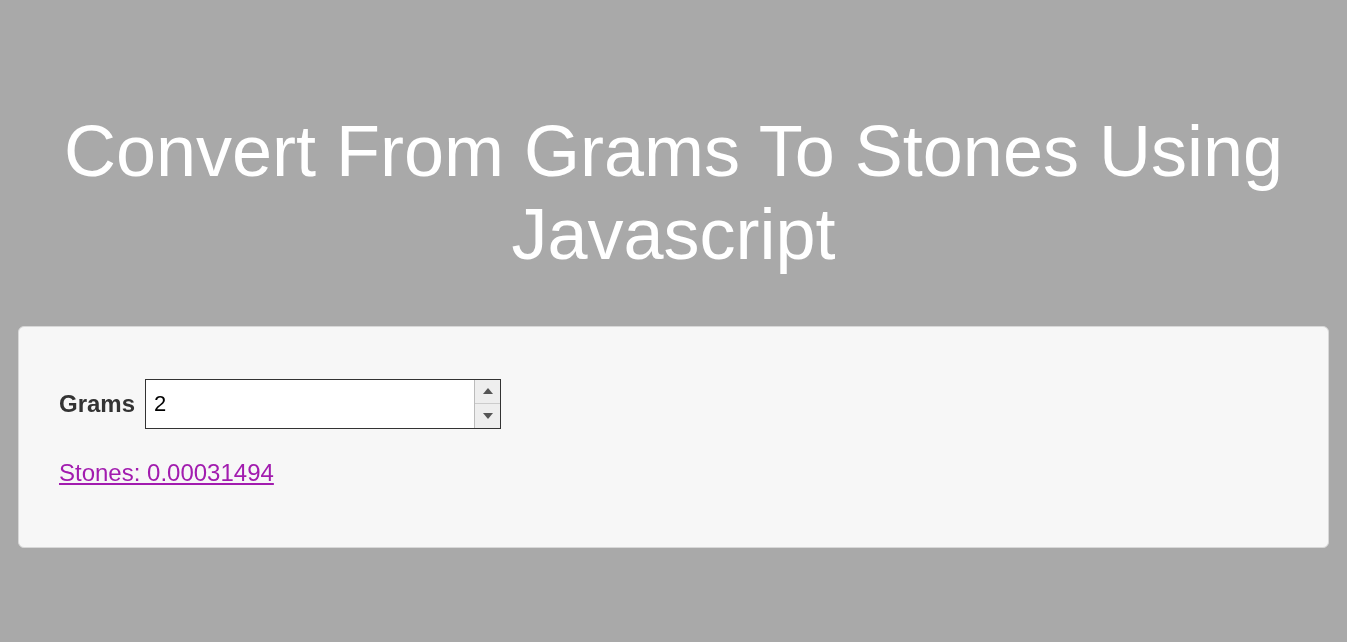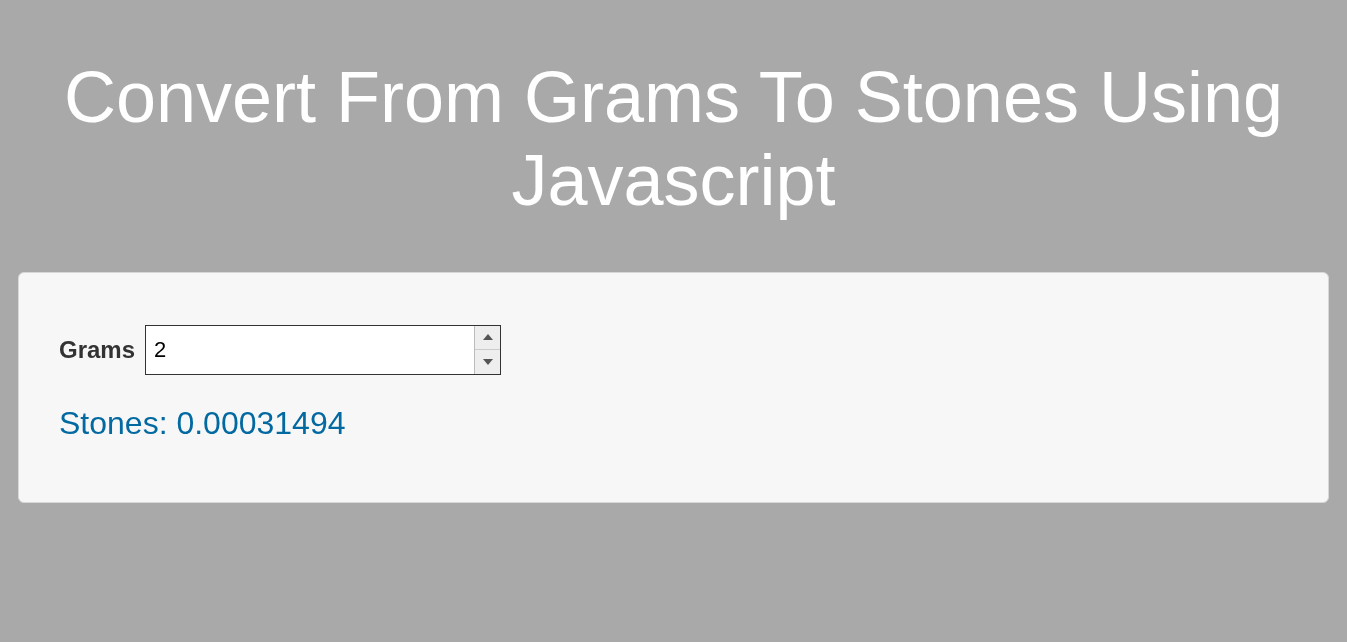--- a/index.html
+++ b/index.html
@@ -19,7 +19,7 @@
       font-size: 72px;
       font-weight: 400;
       text-align: center;
-      padding: 56px 40px 50px 40px;
+      padding: 110px 40px 50px 40px;
       line-height: 1.15;
     }
     .converter-panel {

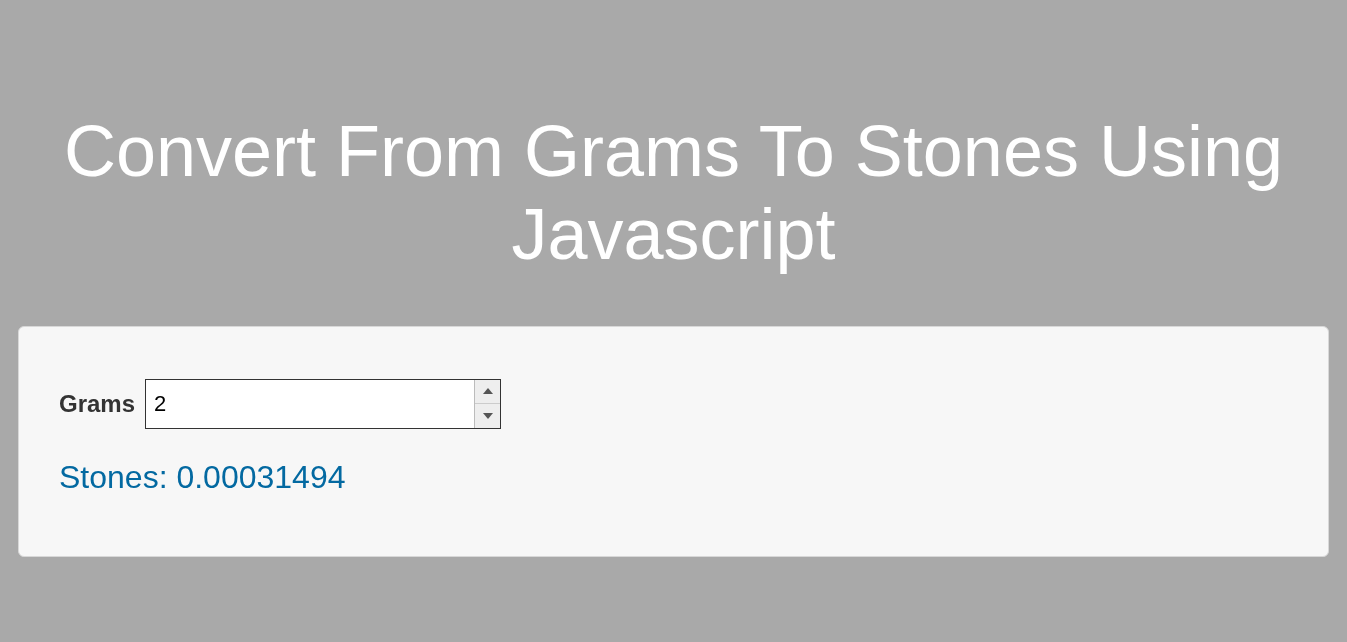--- a/index.html
+++ b/index.html
@@ -98,8 +98,9 @@
       border-top: 6px solid #555555;
     }
     .result-row {
-      font-size: 32px;
-      color: #0369a1;
+      font-size: 24px;
+      color: #a21caf;
+      text-decoration: underline;
     }
   </style>
 </head>

